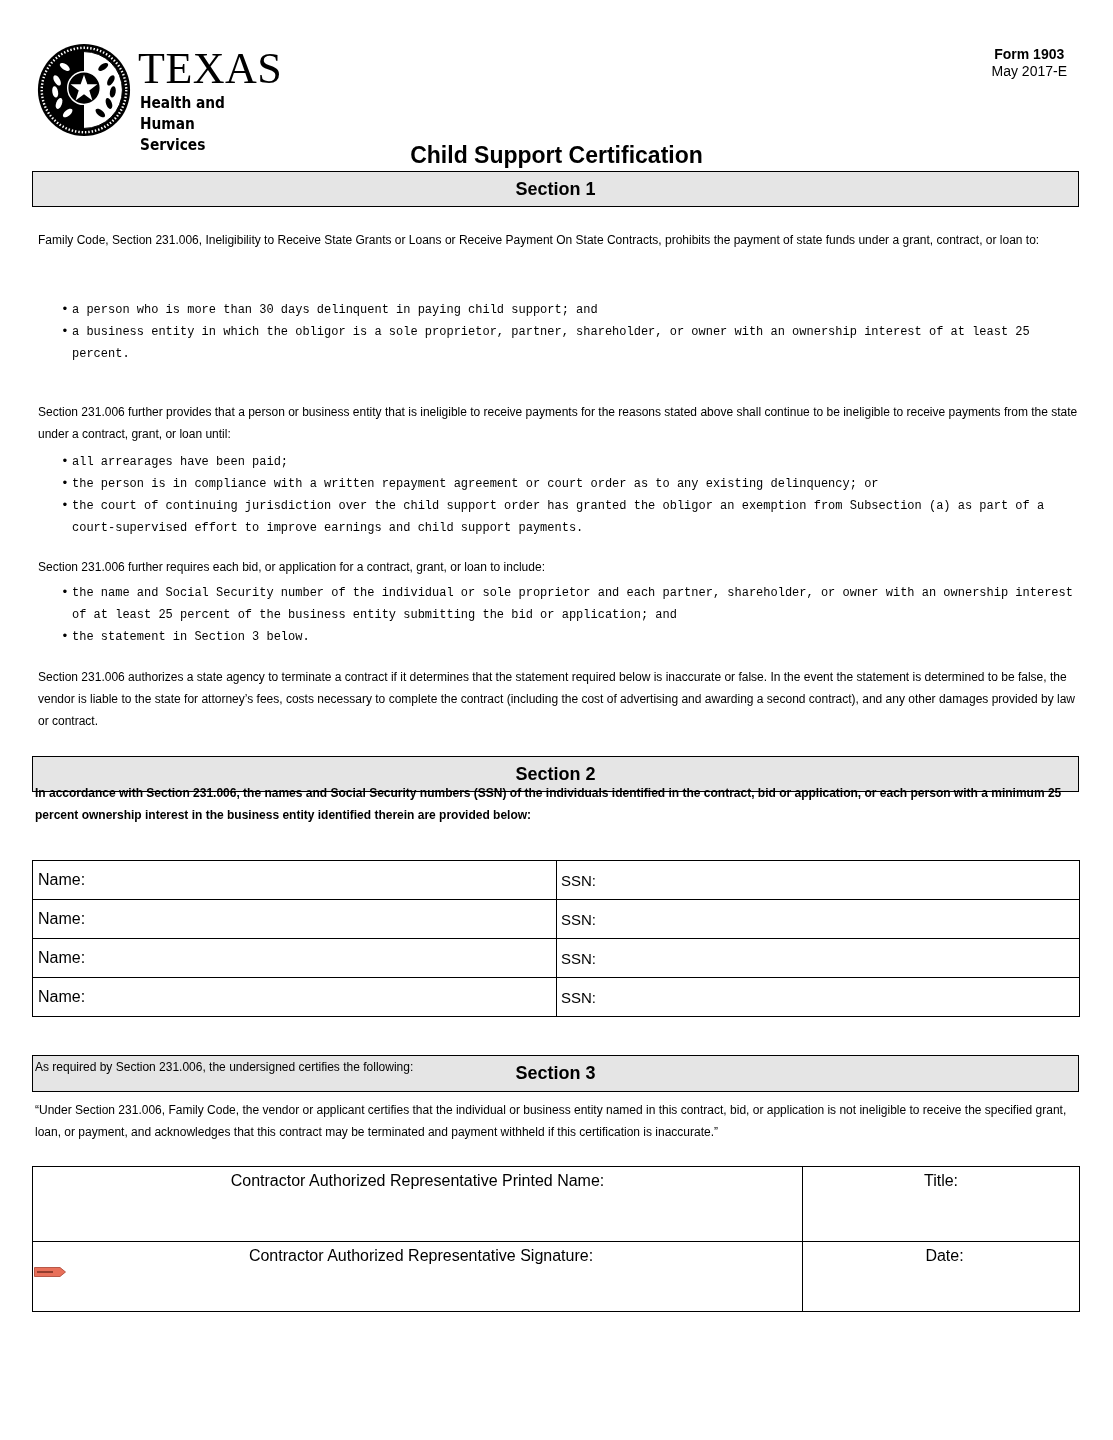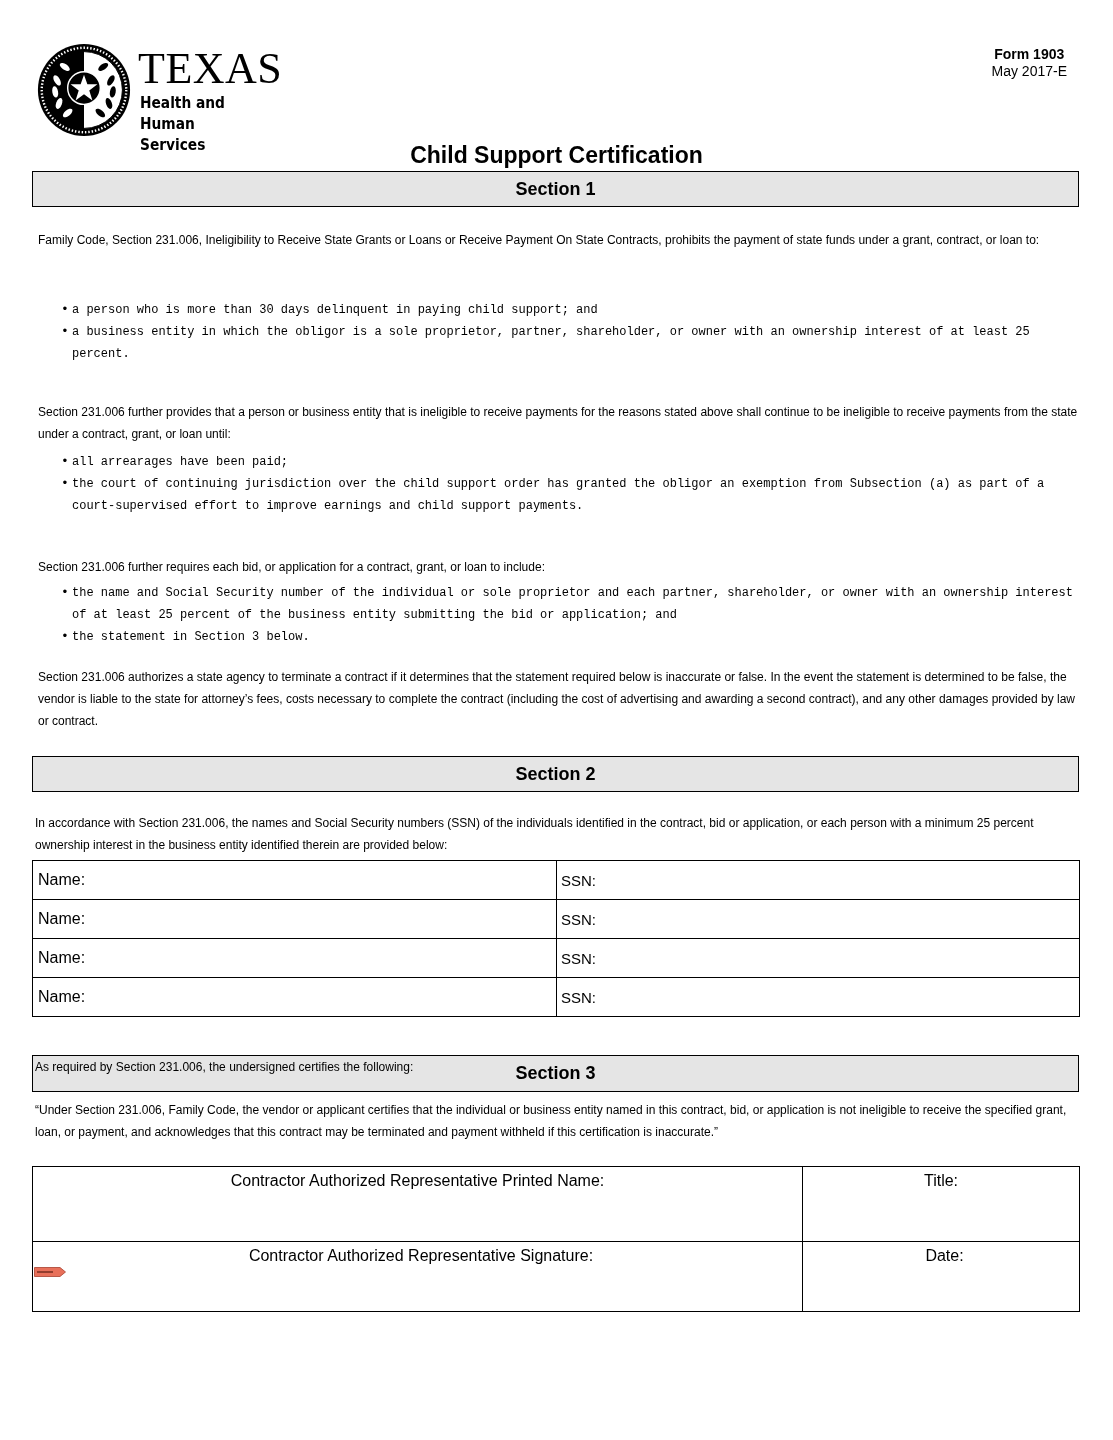--- a/index.html
+++ b/index.html
@@ -98,6 +98,7 @@
 
 <ul class="abs para bullets" style="top:447px;">
   <li>all arrearages have been paid;</li>
+  <li>the person is in compliance with a written repayment agreement or court order as to any existing delinquency; or</li>
   <li>the court of continuing jurisdiction over the child support order has granted the obligor an exemption from Subsection (a) as part of a court-supervised effort to improve earnings and child support payments.</li>
 </ul>
 

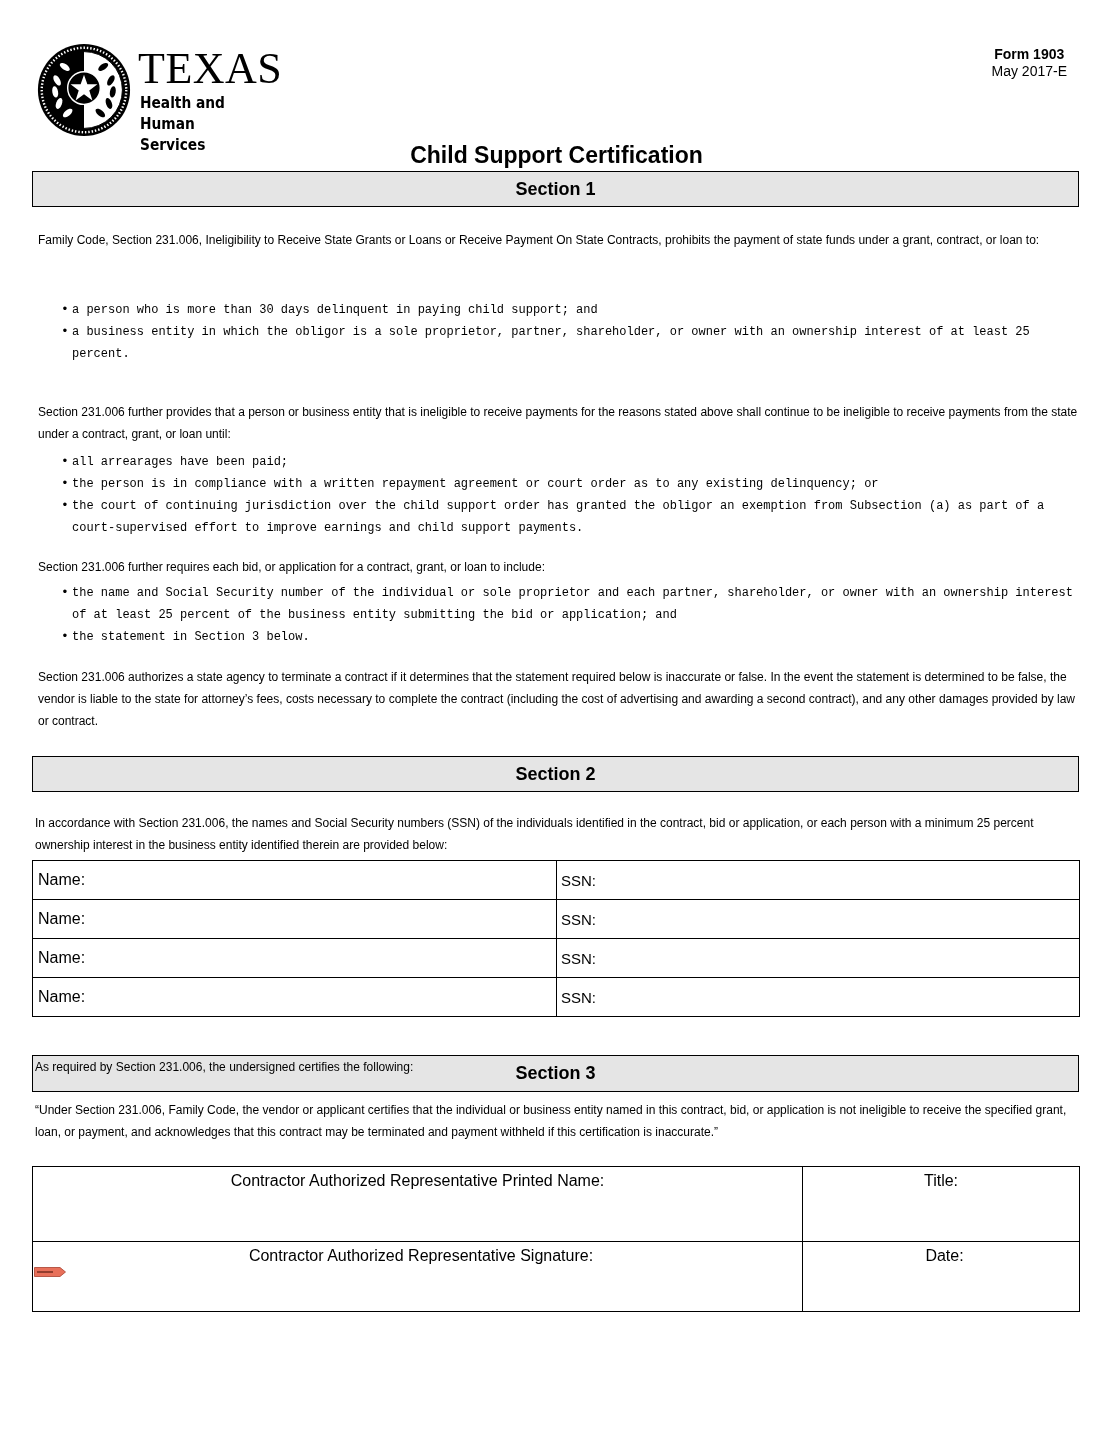--- a/index.html
+++ b/index.html
@@ -113,7 +113,7 @@
 
 <div class="abs section-bar" style="top:756px;">Section 2</div>
 
-<div class="abs para wide" style="top:812px;">In accordance with Section 231.006, the names and Social Security numbers (SSN) of the individuals identified in the contract, bid or application, or each person with a minimum 25 percent ownership interest in the business entity identified therein are provided below:</div>
+<div class="abs para wide" style="top:782px;font-weight:bold;">In accordance with Section 231.006, the names and Social Security numbers (SSN) of the individuals identified in the contract, bid or application, or each person with a minimum 25 percent ownership interest in the business entity identified therein are provided below:</div>
 
 <table class="abs ssn-table">
   <tbody>

